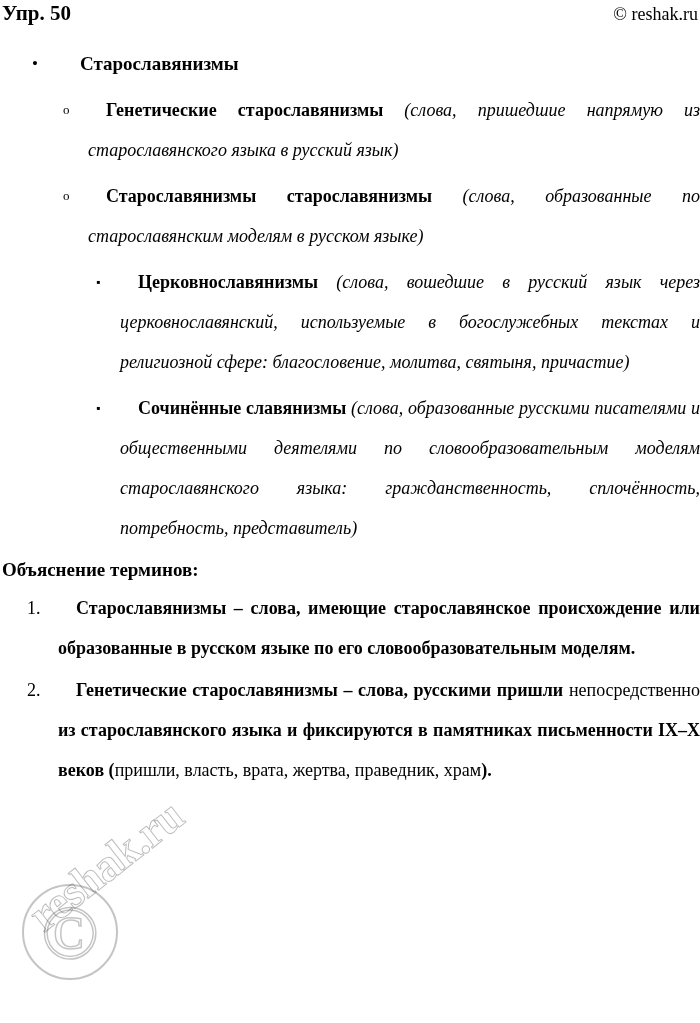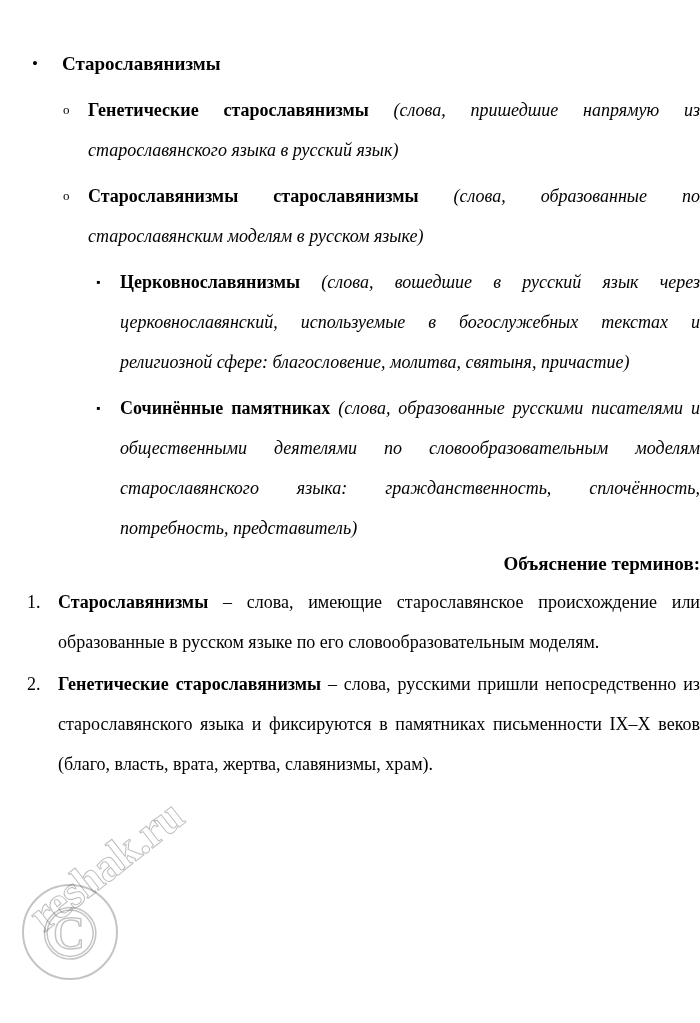--- a/index.html
+++ b/index.html
@@ -207,6 +207,10 @@
 
 <div class="page">
 
+  <div class="header">
+    <div class="doc-number">Упр. 50</div>
+    <div class="copyright">© reshak.ru</div>
+  </div>
 
   <div class="content">
 

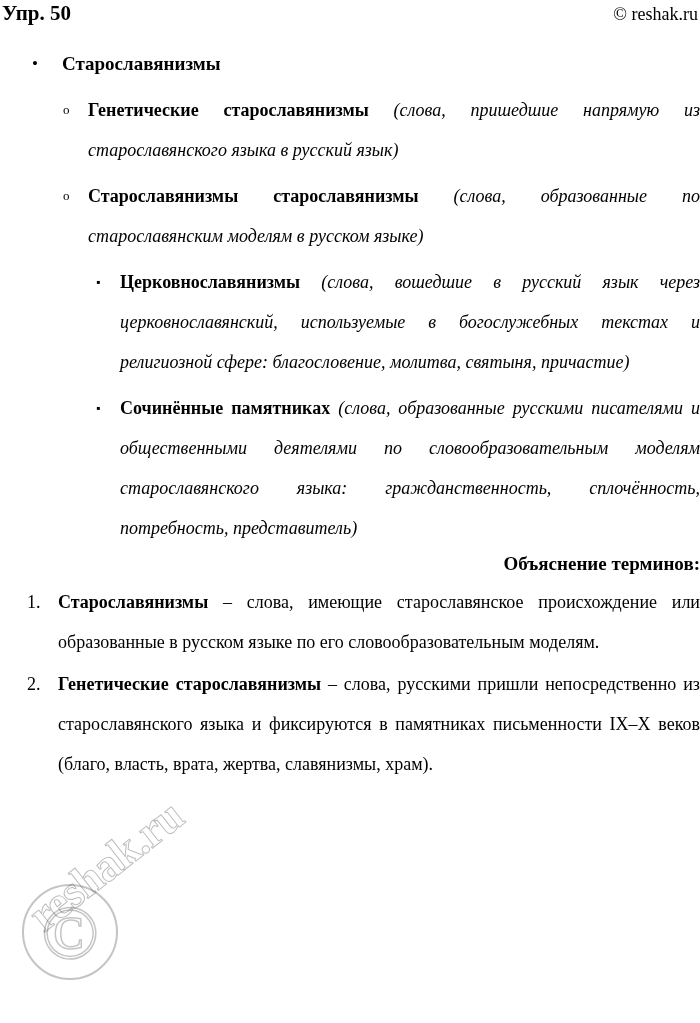--- a/index.html
+++ b/index.html
@@ -140,6 +140,7 @@
   .block .term {
     font-weight: 700;
     font-style: normal;
+    margin-left: 18px;
   }
   .block .gloss {
     font-style: italic;

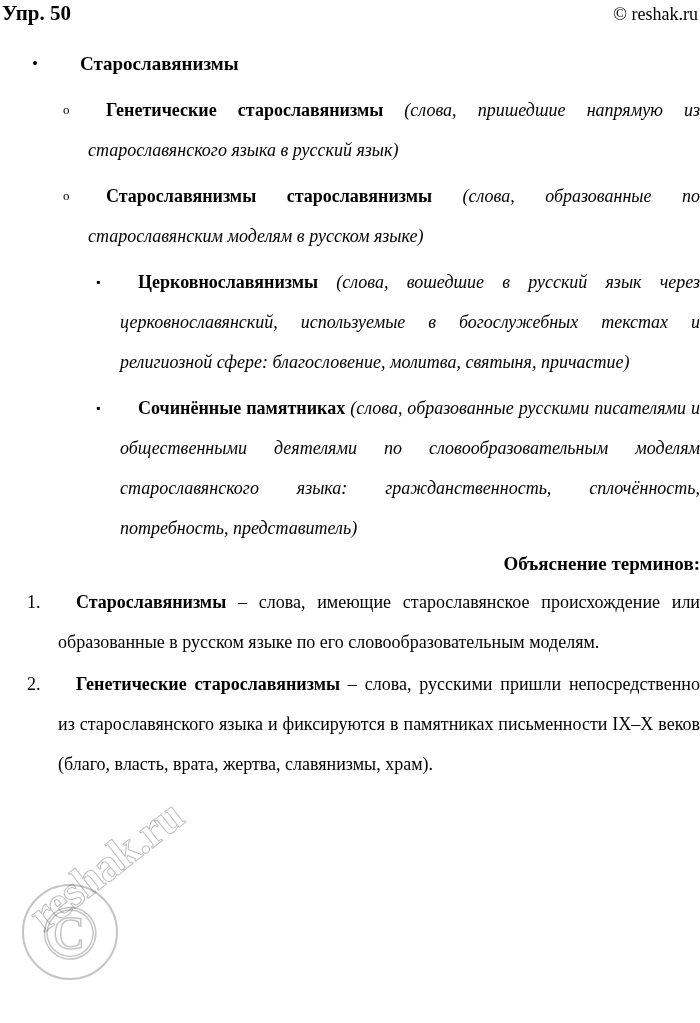--- a/index.html
+++ b/index.html
@@ -248,7 +248,7 @@
 
     <div class="block lvl3">
       <span class="marker">▪</span>
-      <span class="term">Сочинённые памятниках </span><span class="gloss">(слова, образованные русскими писателями и общественными деятелями по словообразовательным моделям старославянского языка: гражданственность, сплочённость, потребность, представитель)</span>
+      <span class="term">Сочинённые славянизмы </span><span class="gloss">(слова, образованные русскими писателями и общественными деятелями по словообразовательным моделям старославянского языка: гражданственность, сплочённость, потребность, представитель)</span>
     </div>
 
     <div class="spacer-2"></div>

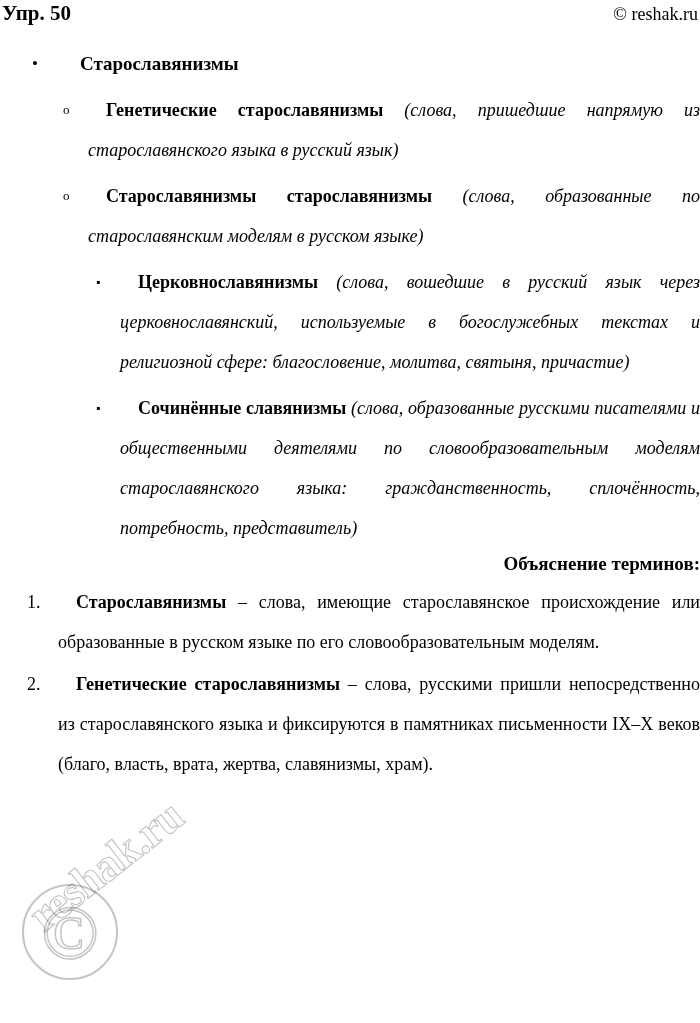--- a/index.html
+++ b/index.html
@@ -116,8 +116,8 @@
     margin: 0 0 6px 2px;
   }
   .section-heading.second {
+    margin-top: 6px;
     margin-bottom: 2px;
-    text-align: right;
   }
 
   

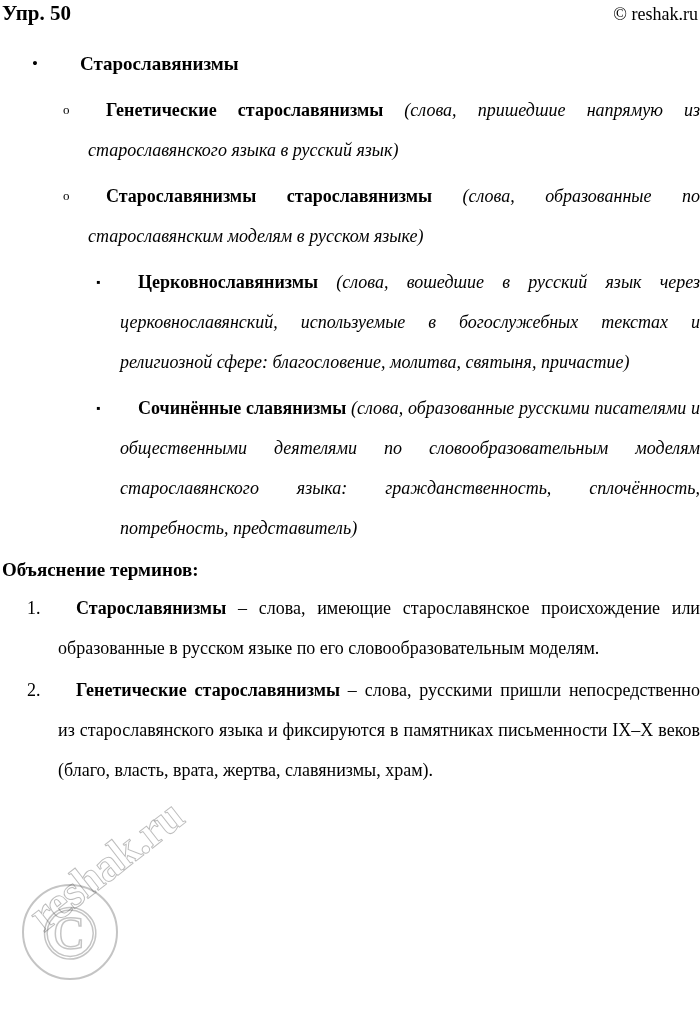--- a/index.html
+++ b/index.html
@@ -148,7 +148,7 @@
   }
   .block .plain {
     font-style: normal;
-    font-weight: 400;
+    font-weight: 700;
   }
   .block .strong-plain {
     font-style: normal;

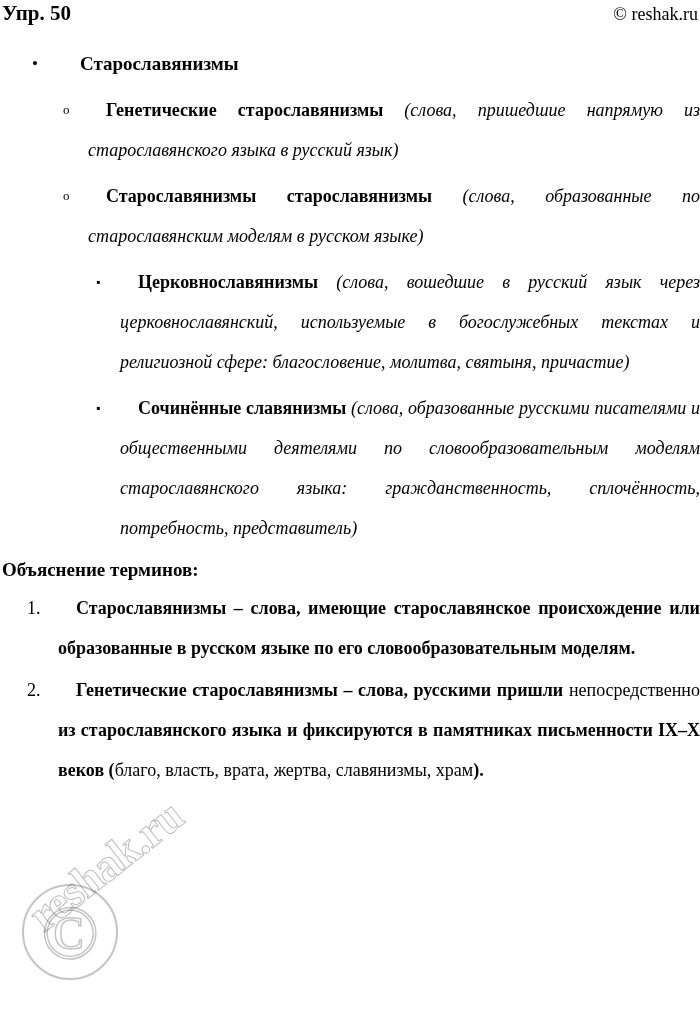--- a/index.html
+++ b/index.html
@@ -266,7 +266,7 @@
 
     <div class="block num">
       <span class="marker">2.</span>
-      <span class="term">Генетические старославянизмы</span><span class="plain"> – слова, русскими пришли </span><span class="strong-plain">непосредственно</span><span class="plain"> из старославянского языка и фиксируются в памятниках письменности IX–X веков (</span><span class="strong-plain">благо, власть, врата, жертва, славянизмы, храм</span><span class="plain">).</span>
+      <span class="term">Генетические старославянизмы</span><span class="plain"> – слова, русскими пришли </span><span class="strong-plain">непосредственно</span><span class="plain"> из старославянского языка и фиксируются в памятниках письменности IX–X веков (</span><span class="strong-plain">пришли, власть, врата, жертва, праведник, храм</span><span class="plain">).</span>
     </div>
 
   </div>

